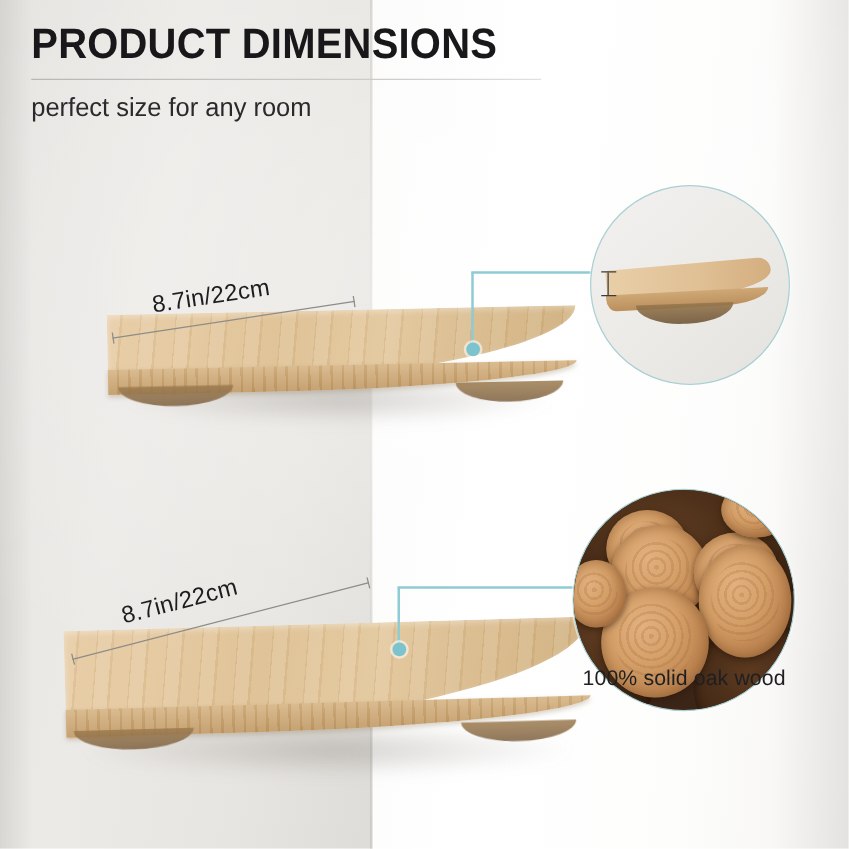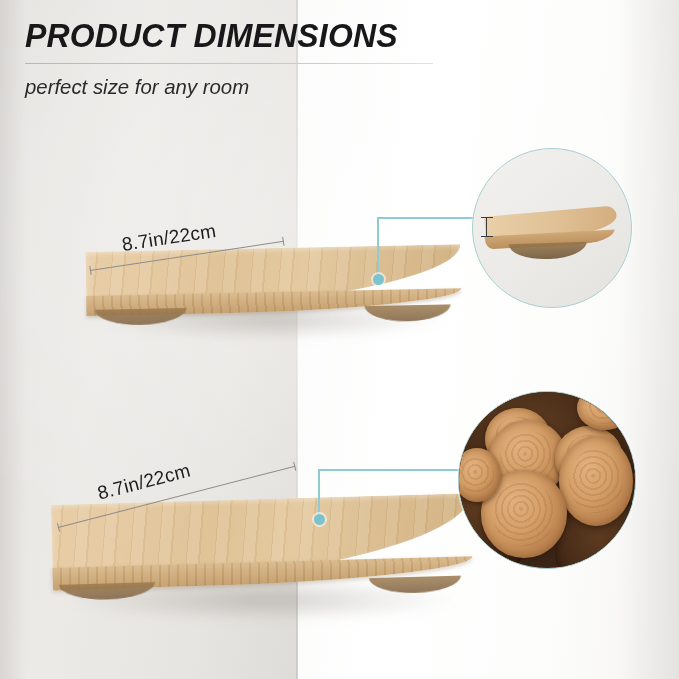--- a/index.html
+++ b/index.html
@@ -39,7 +39,7 @@
   }
 
   
-  .header{position:absolute;left:25px;top:18px;width:470px;font-style:italic;}
+  .header{position:absolute;left:25px;top:18px;width:470px;}
   .title{
     font-size:34px;font-weight:700;letter-spacing:.2px;color:#18181a;
     line-height:1.05;white-space:nowrap;

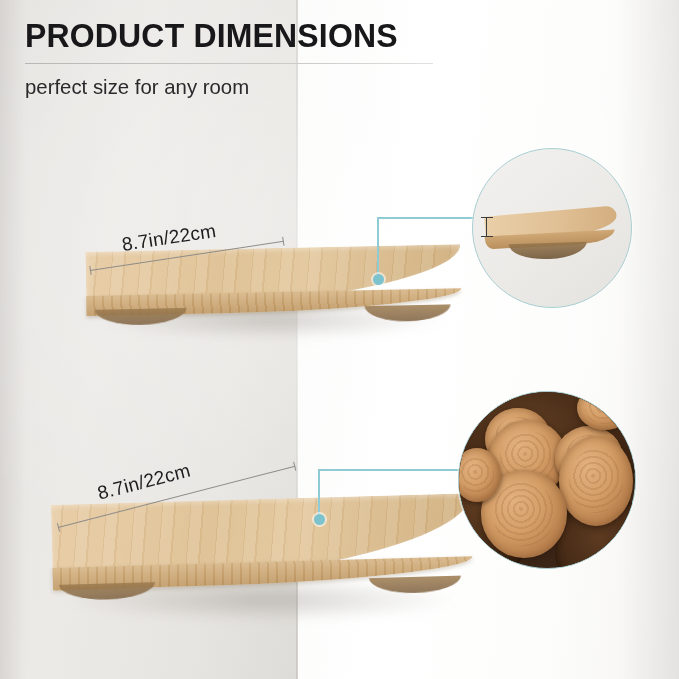--- a/index.html
+++ b/index.html
@@ -291,6 +291,7 @@
       <div class="log" style="left:118px;top:-6px;width:56px;height:44px;"></div>
     </div>
   </div>
+  <div class="wood-caption">100% solid oak wood</div>
 
 </div>
 

